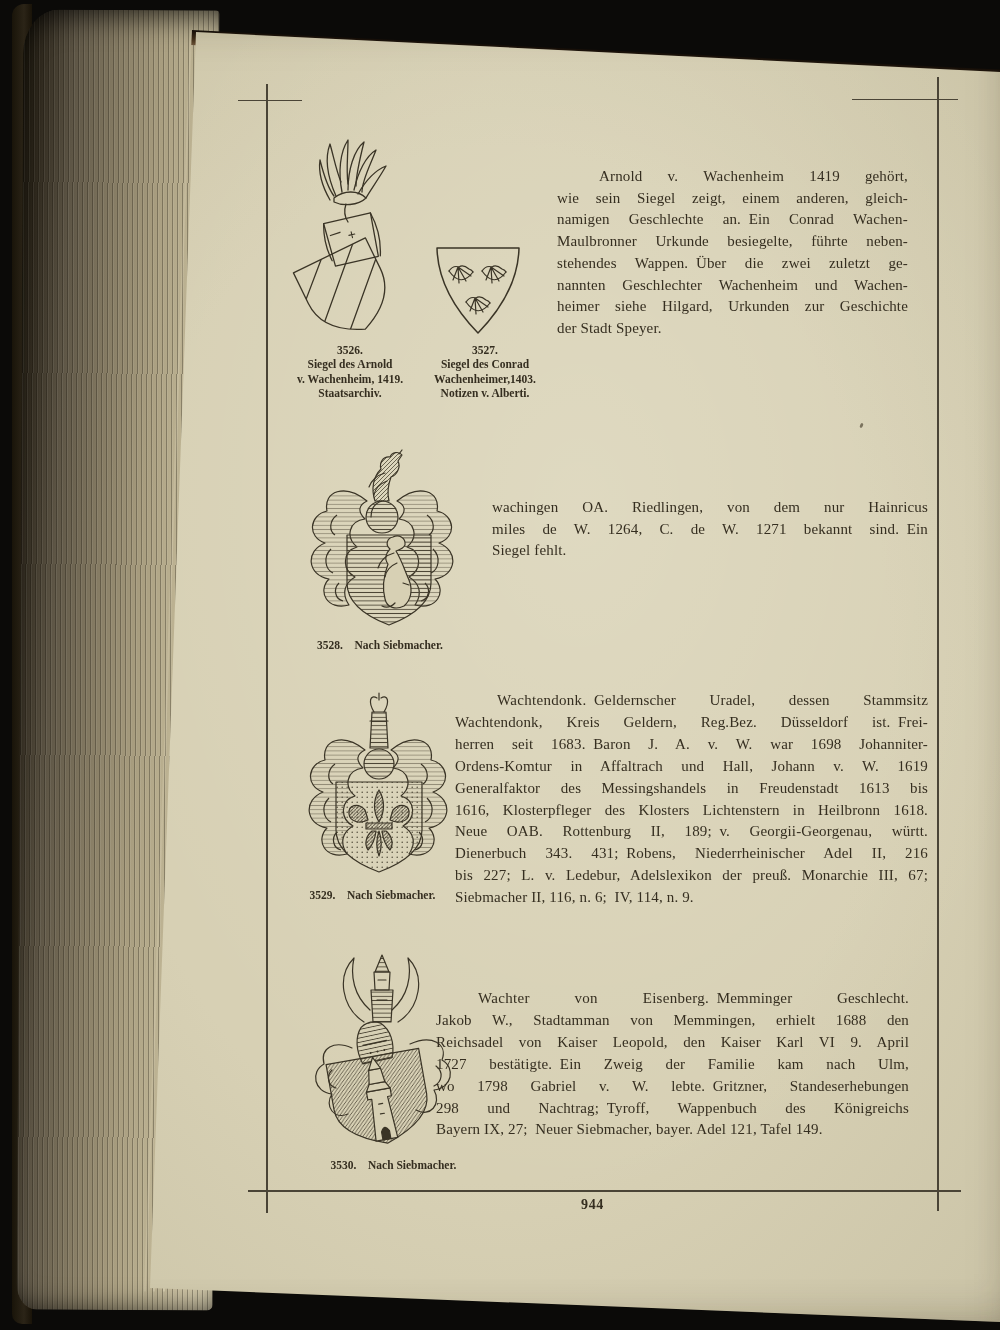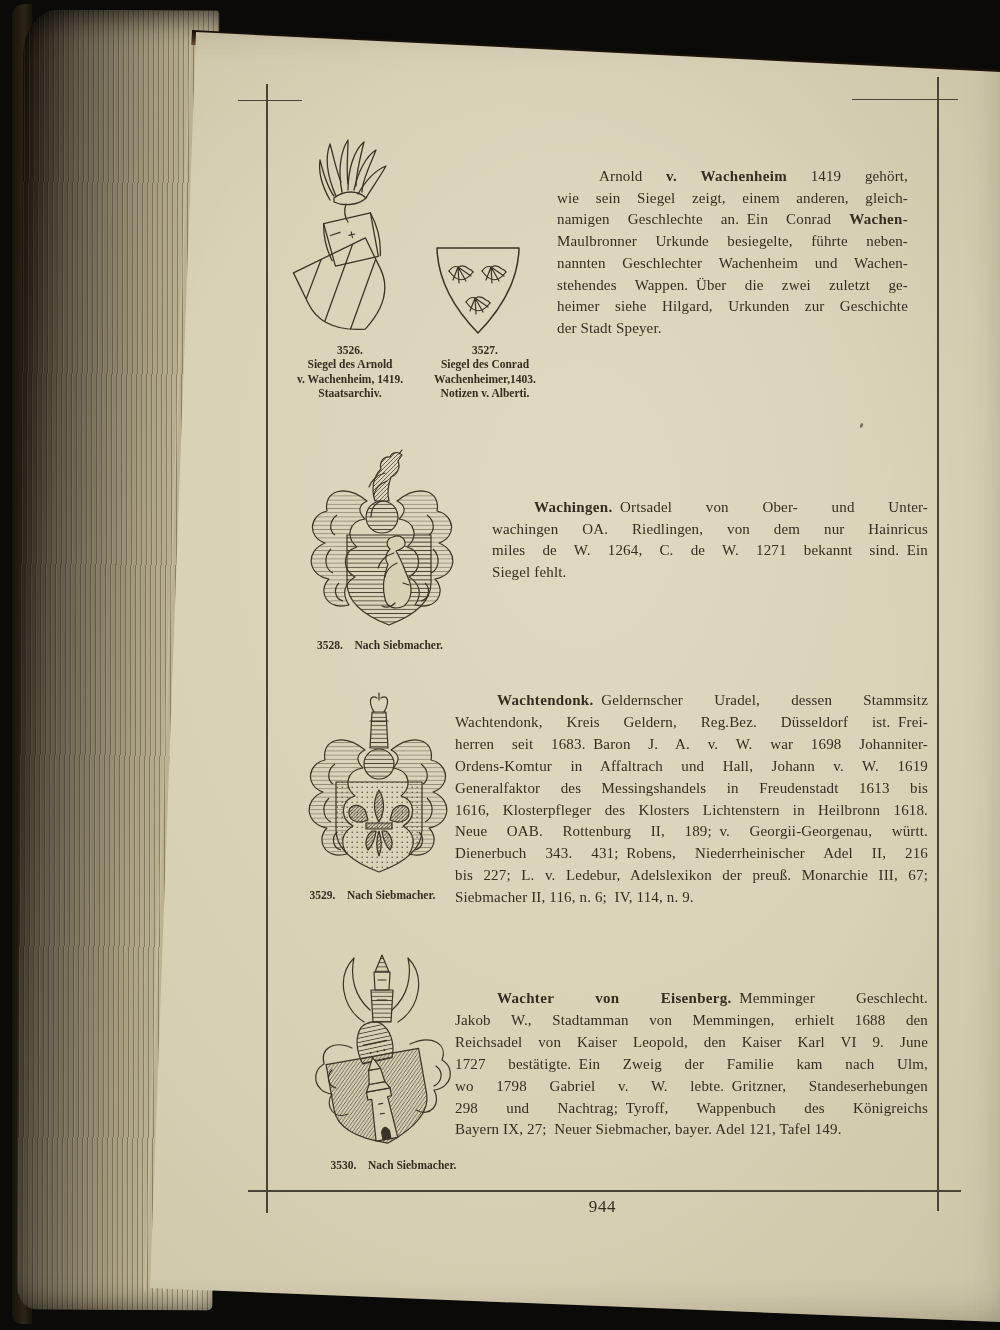--- a/index.html
+++ b/index.html
@@ -82,7 +82,7 @@
   .tline{text-align:justify;text-align-last:justify;overflow:hidden}
   .tline.last{text-align-last:left}
   .tline.first{text-indent:42px}
-  .b{font-weight:bold;letter-spacing:.3px}
+  .b{font-weight:normal;letter-spacing:.3px}
 
   .caption{position:absolute;color:var(--ink);font-size:11.5px;line-height:14.4px;font-weight:bold}
   .caption .tline{text-align:right;text-align-last:center;text-indent:0}

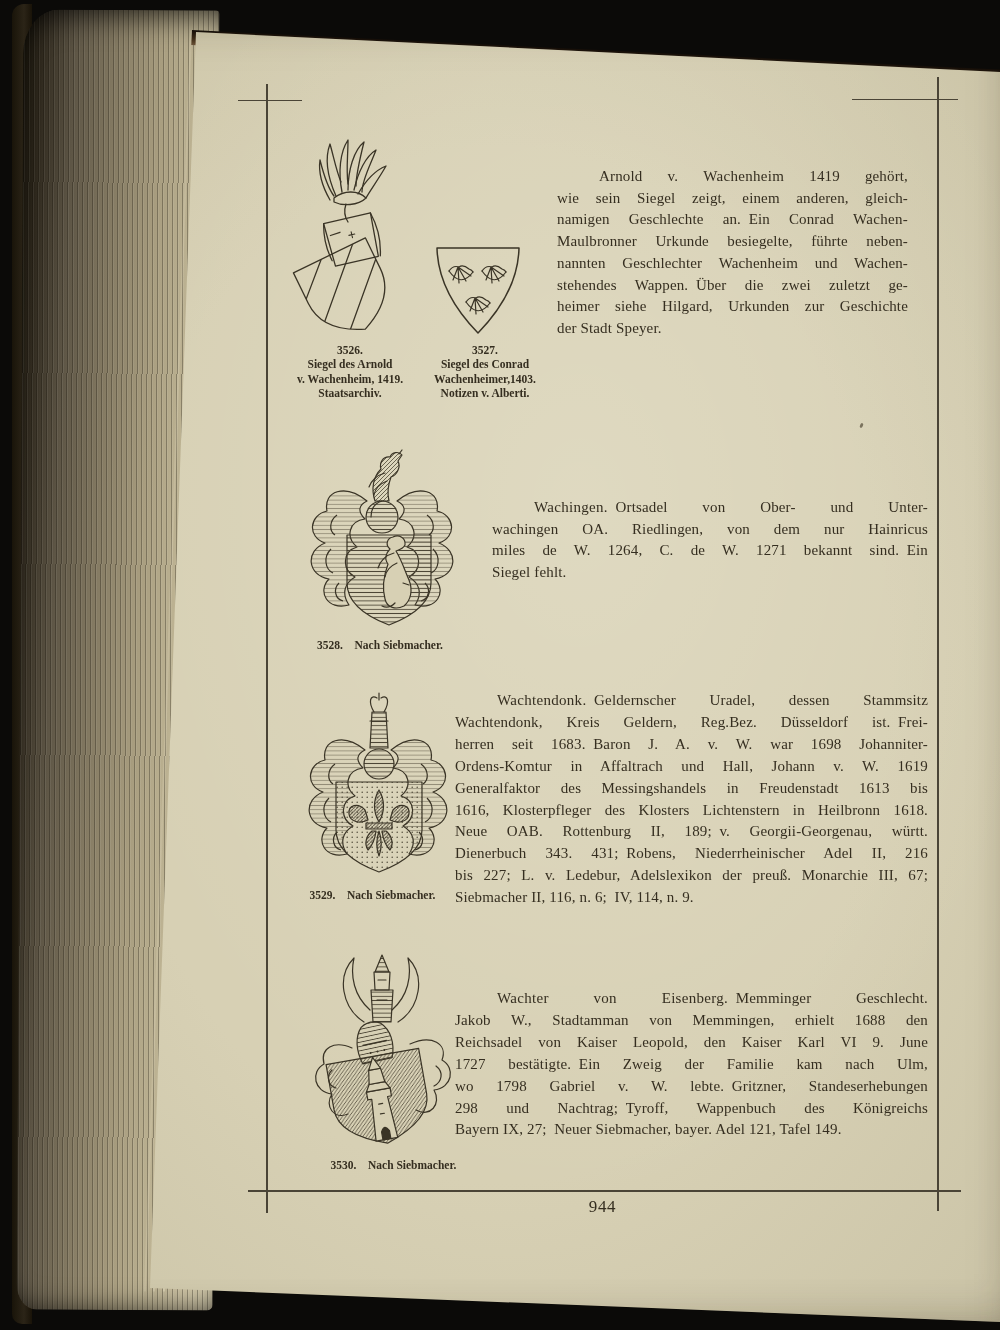--- a/index.html
+++ b/index.html
@@ -319,8 +319,8 @@
       <div class="tline"><span>wie sein Siegel zeigt, einem anderen, gleich-</span></div>
       <div class="tline"><span>namigen Geschlechte an. Ein Conrad </span><span class="b">Wachen-</span></div>
       <div class="tline"><span>Maulbronner Urkunde besiegelte, führte neben-</span></div>
+      <div class="tline"><span>stehendes Wappen. Über die zwei zuletzt ge-</span></div>
       <div class="tline"><span>nannten Geschlechter Wachenheim und Wachen-</span></div>
-      <div class="tline"><span>stehendes Wappen. Über die zwei zuletzt ge-</span></div>
       <div class="tline"><span>heimer siehe Hilgard, Urkunden zur Geschichte</span></div>
       <div class="tline last"><span>der Stadt Speyer.</span></div>
     </div>

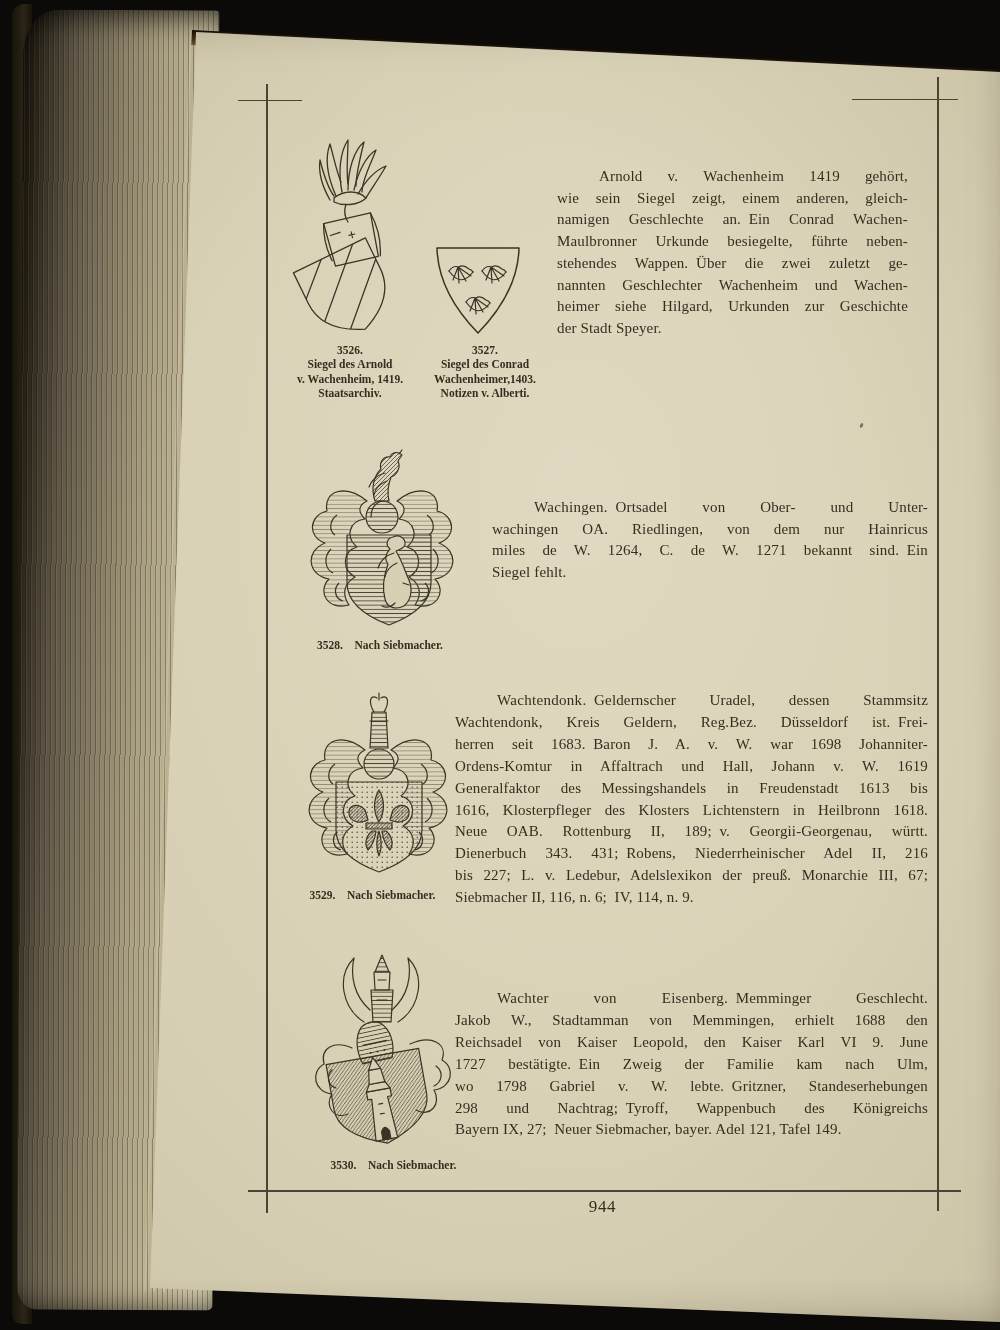--- a/index.html
+++ b/index.html
@@ -325,7 +325,6 @@
       <div class="tline last"><span>der Stadt Speyer.</span></div>
     </div>
   <div class="article a2">
-      <div class="tline first"><span class="b">Wachingen.</span><span> Ortsadel von Ober- und Unter-</span></div>
       <div class="tline"><span>wachingen OA. Riedlingen, von dem nur Hainricus</span></div>
       <div class="tline"><span>miles de W. 1264, C. de W. 1271 bekannt sind. Ein</span></div>
       <div class="tline last"><span>Siegel fehlt.</span></div>

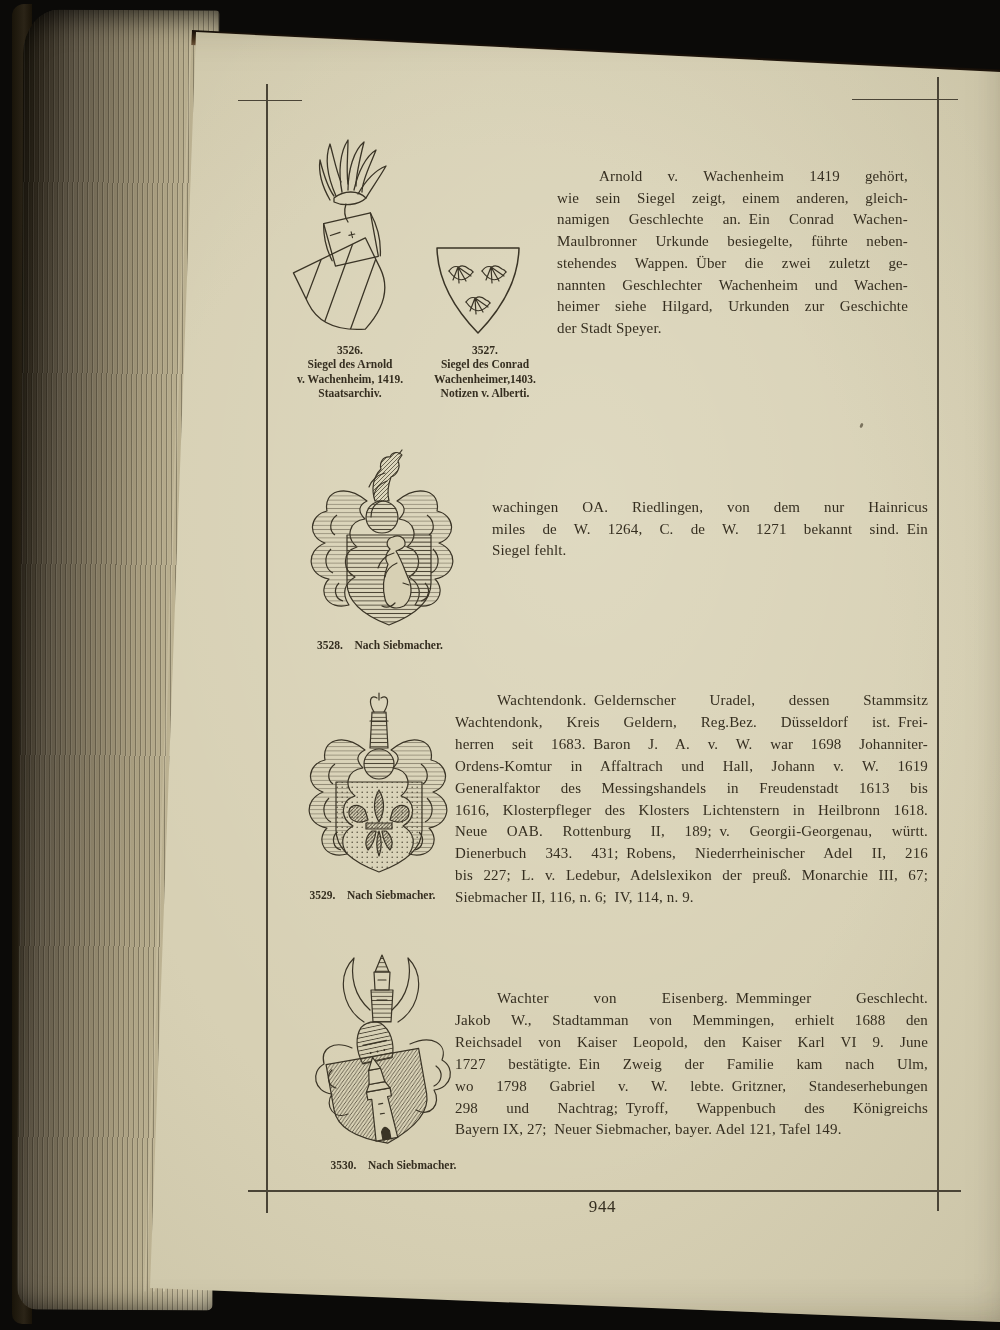--- a/index.html
+++ b/index.html
@@ -78,7 +78,7 @@
   .a1{left:557px;top:166px;width:351px}
   .a2{left:492px;top:497px;width:436px}
   .a3{left:455px;top:690px;width:473px;line-height:21.9px}
-  .a4{left:455px;top:988px;width:473px;line-height:21.9px}
+  .a4{left:436px;top:988px;width:473px;line-height:21.9px}
   .tline{text-align:justify;text-align-last:justify;overflow:hidden}
   .tline.last{text-align-last:left}
   .tline.first{text-indent:42px}

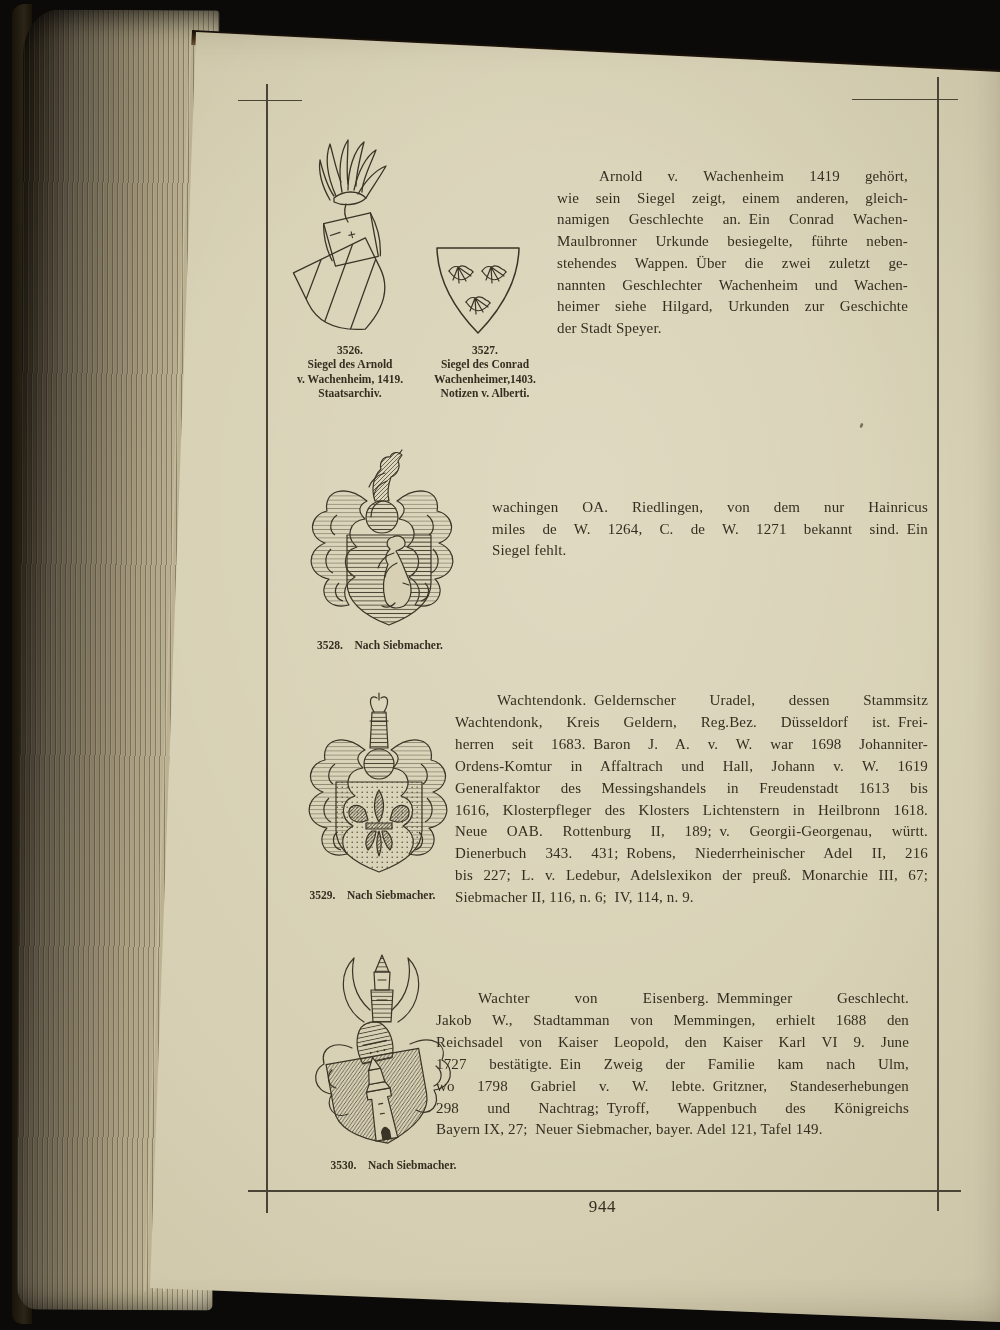--- a/index.html
+++ b/index.html
@@ -344,7 +344,7 @@
   <div class="article a4">
       <div class="tline first"><span class="b">Wachter von Eisenberg.</span><span> Memminger Geschlecht.</span></div>
       <div class="tline"><span>Jakob W., Stadtamman von Memmingen, erhielt 1688 den</span></div>
-      <div class="tline"><span>Reichsadel von Kaiser Leopold, den Kaiser Karl VI 9. June</span></div>
+      <div class="tline"><span>Reichsadel von Kaiser Leopold, den Kaiser Karl VI 9. April</span></div>
       <div class="tline"><span>1727 bestätigte. Ein Zweig der Familie kam nach Ulm,</span></div>
       <div class="tline"><span>wo 1798 Gabriel v. W. lebte. Gritzner, Standeserhebungen</span></div>
       <div class="tline"><span>298 und Nachtrag; Tyroff, Wappenbuch des Königreichs</span></div>

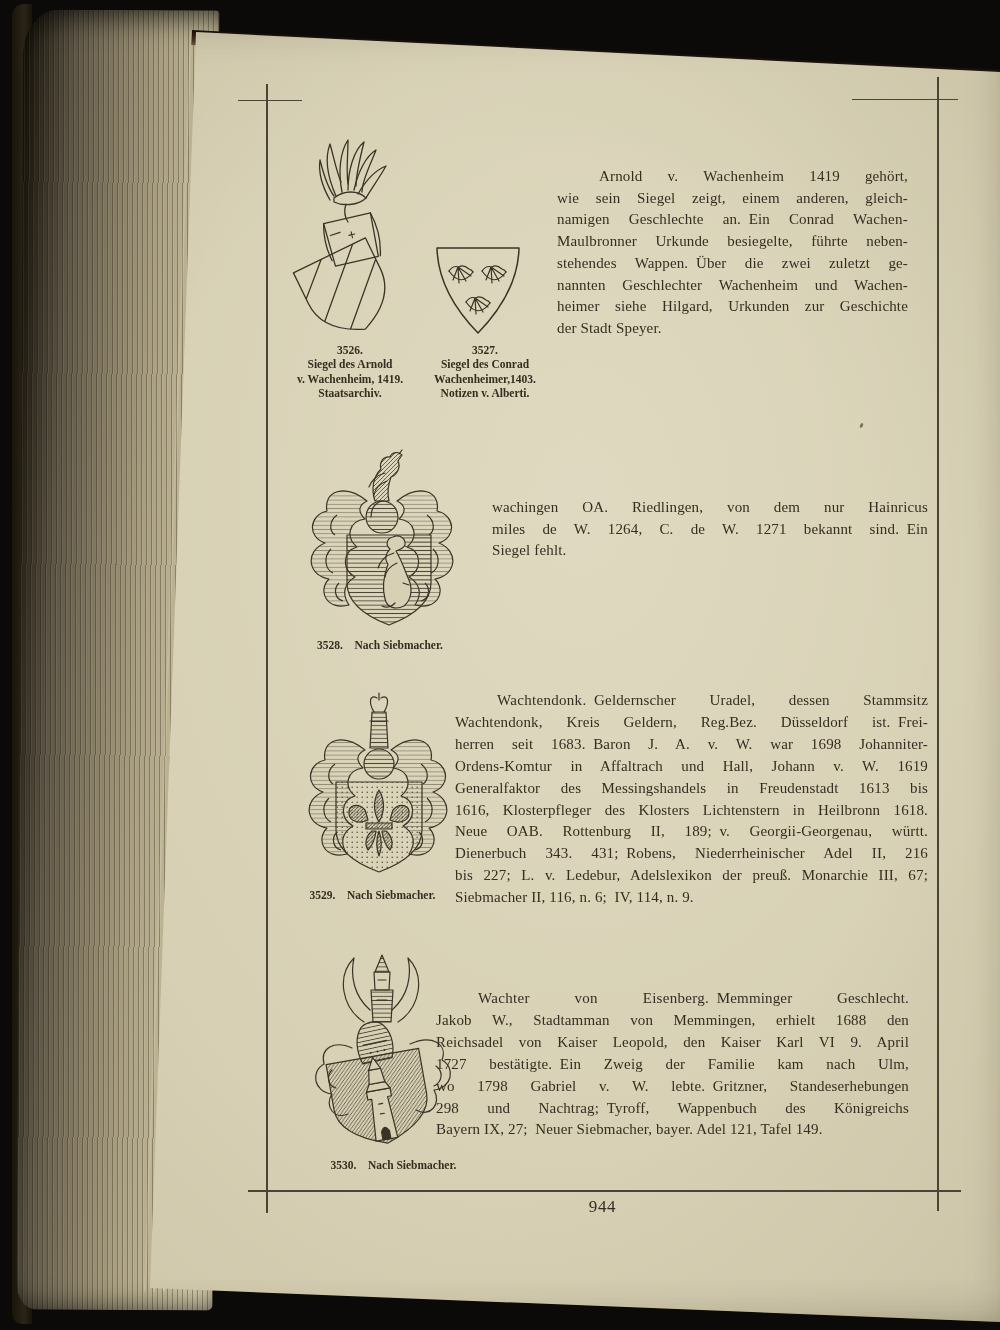--- a/index.html
+++ b/index.html
@@ -93,8 +93,8 @@
   .cap30{left:316px;top:1158px;width:155px}
 
   .page-number{
-    position:absolute;left:267px;top:1197px;width:671px;
-    text-align:center;color:var(--ink);font-size:17px;letter-spacing:.6px;font-weight:normal;
+    position:absolute;left:257px;top:1197px;width:671px;
+    text-align:center;color:var(--ink);font-size:14px;letter-spacing:.6px;font-weight:bold;
   }
 </style>
 </head>

